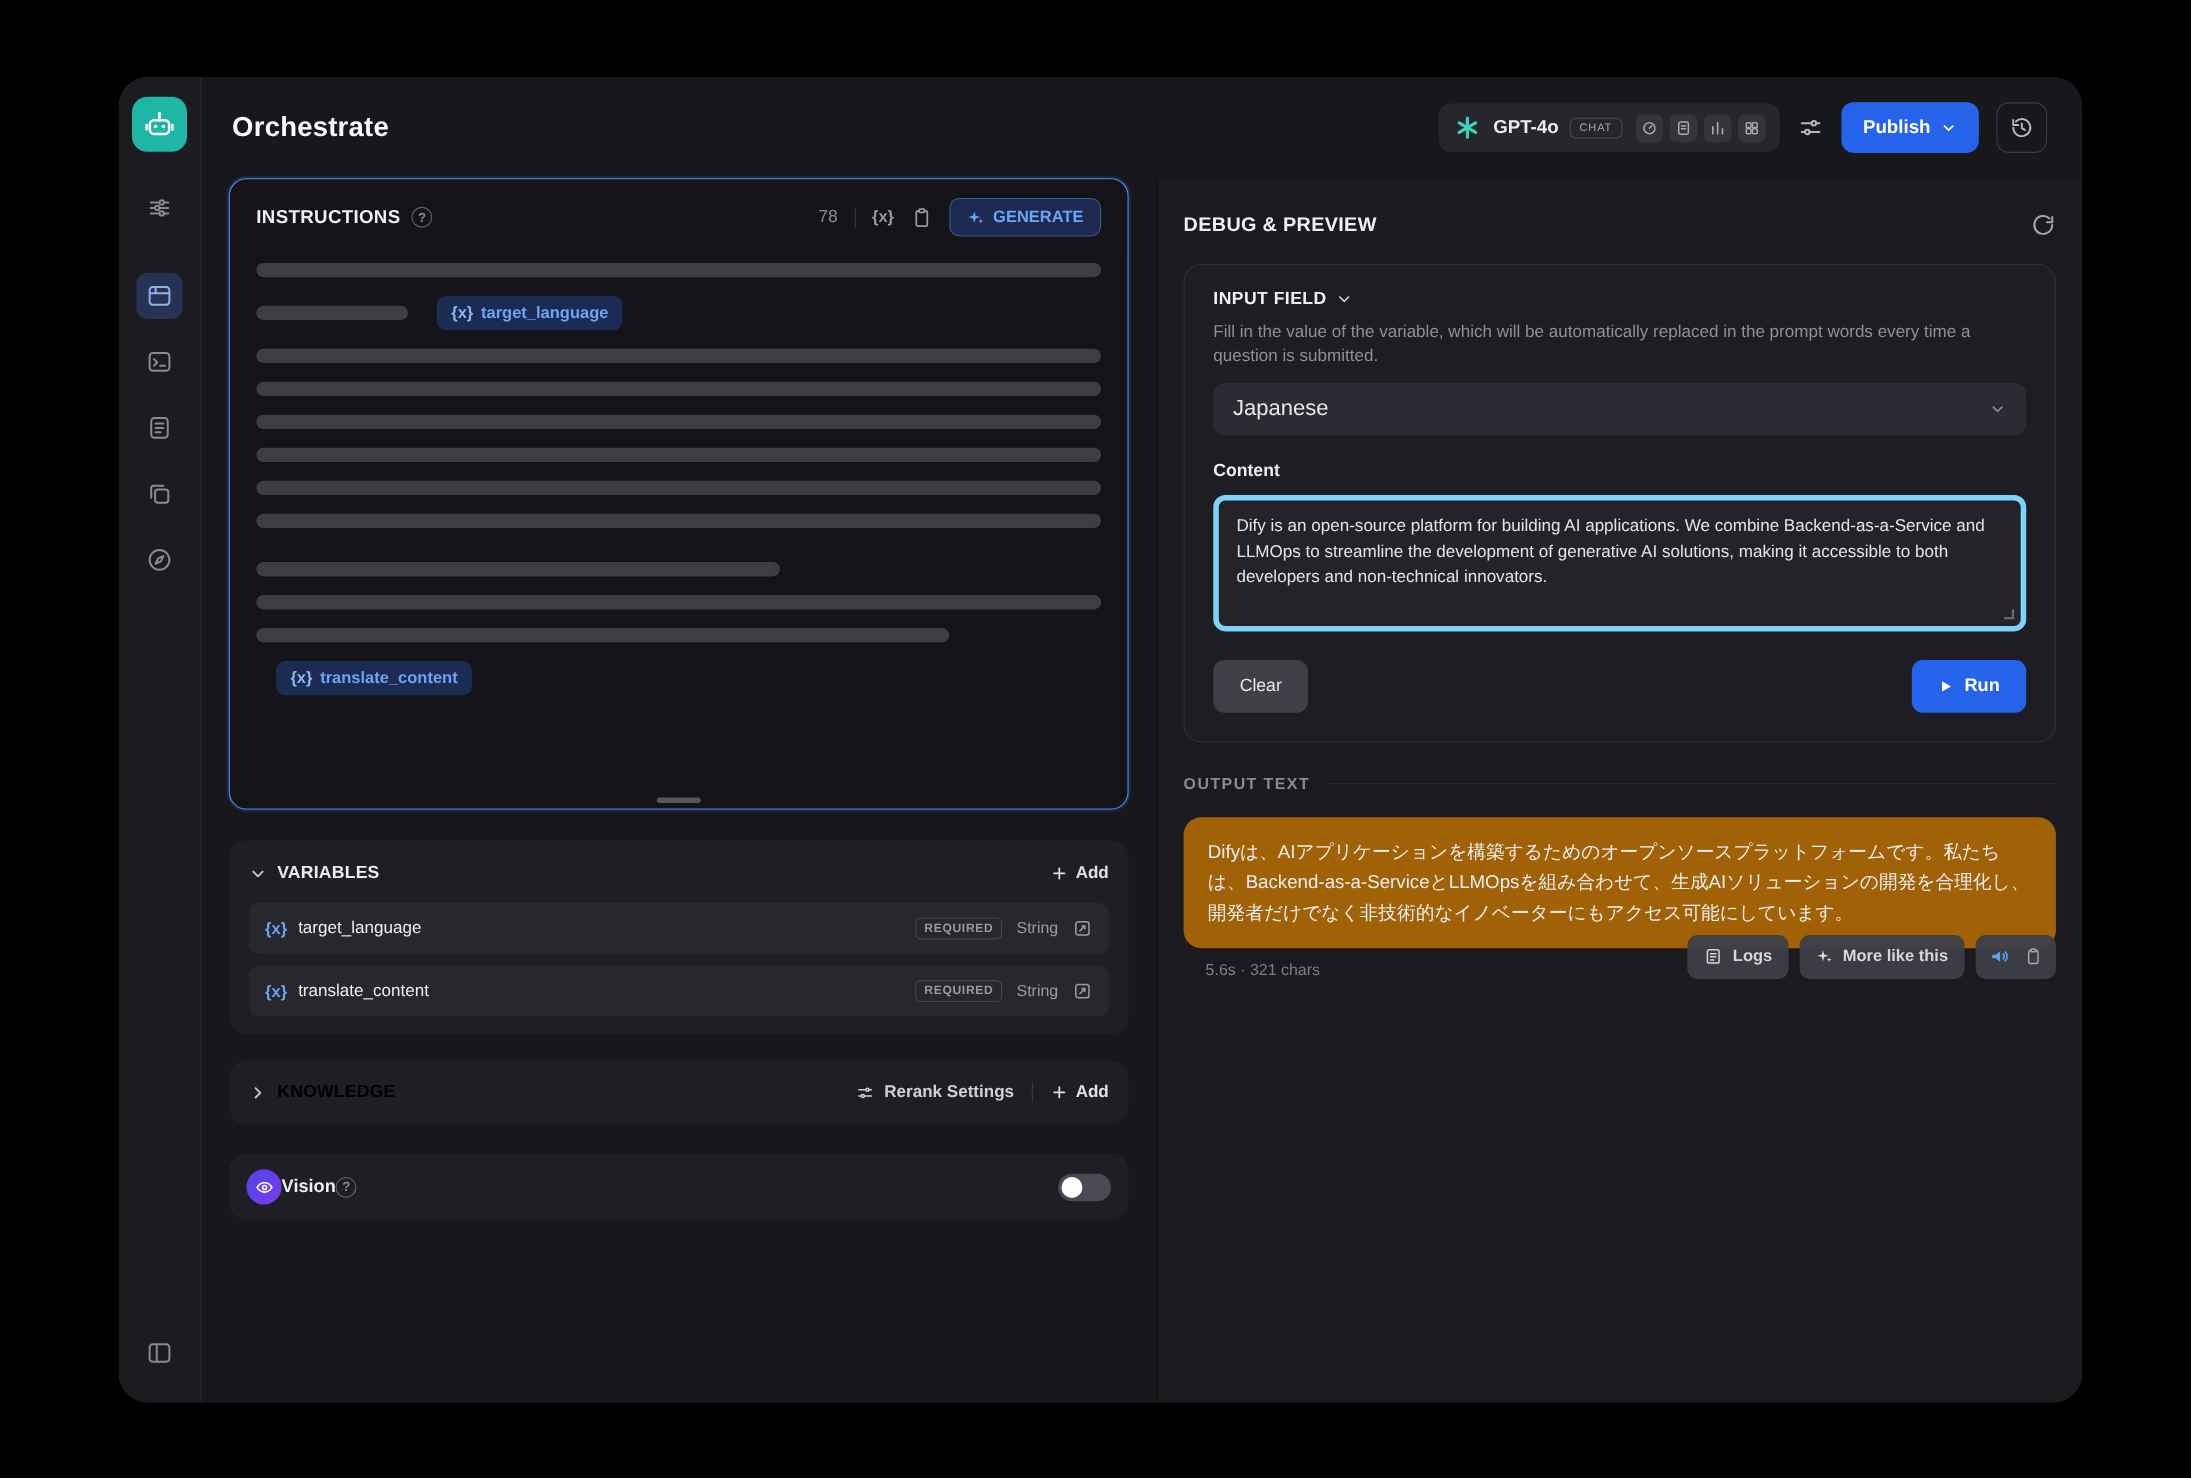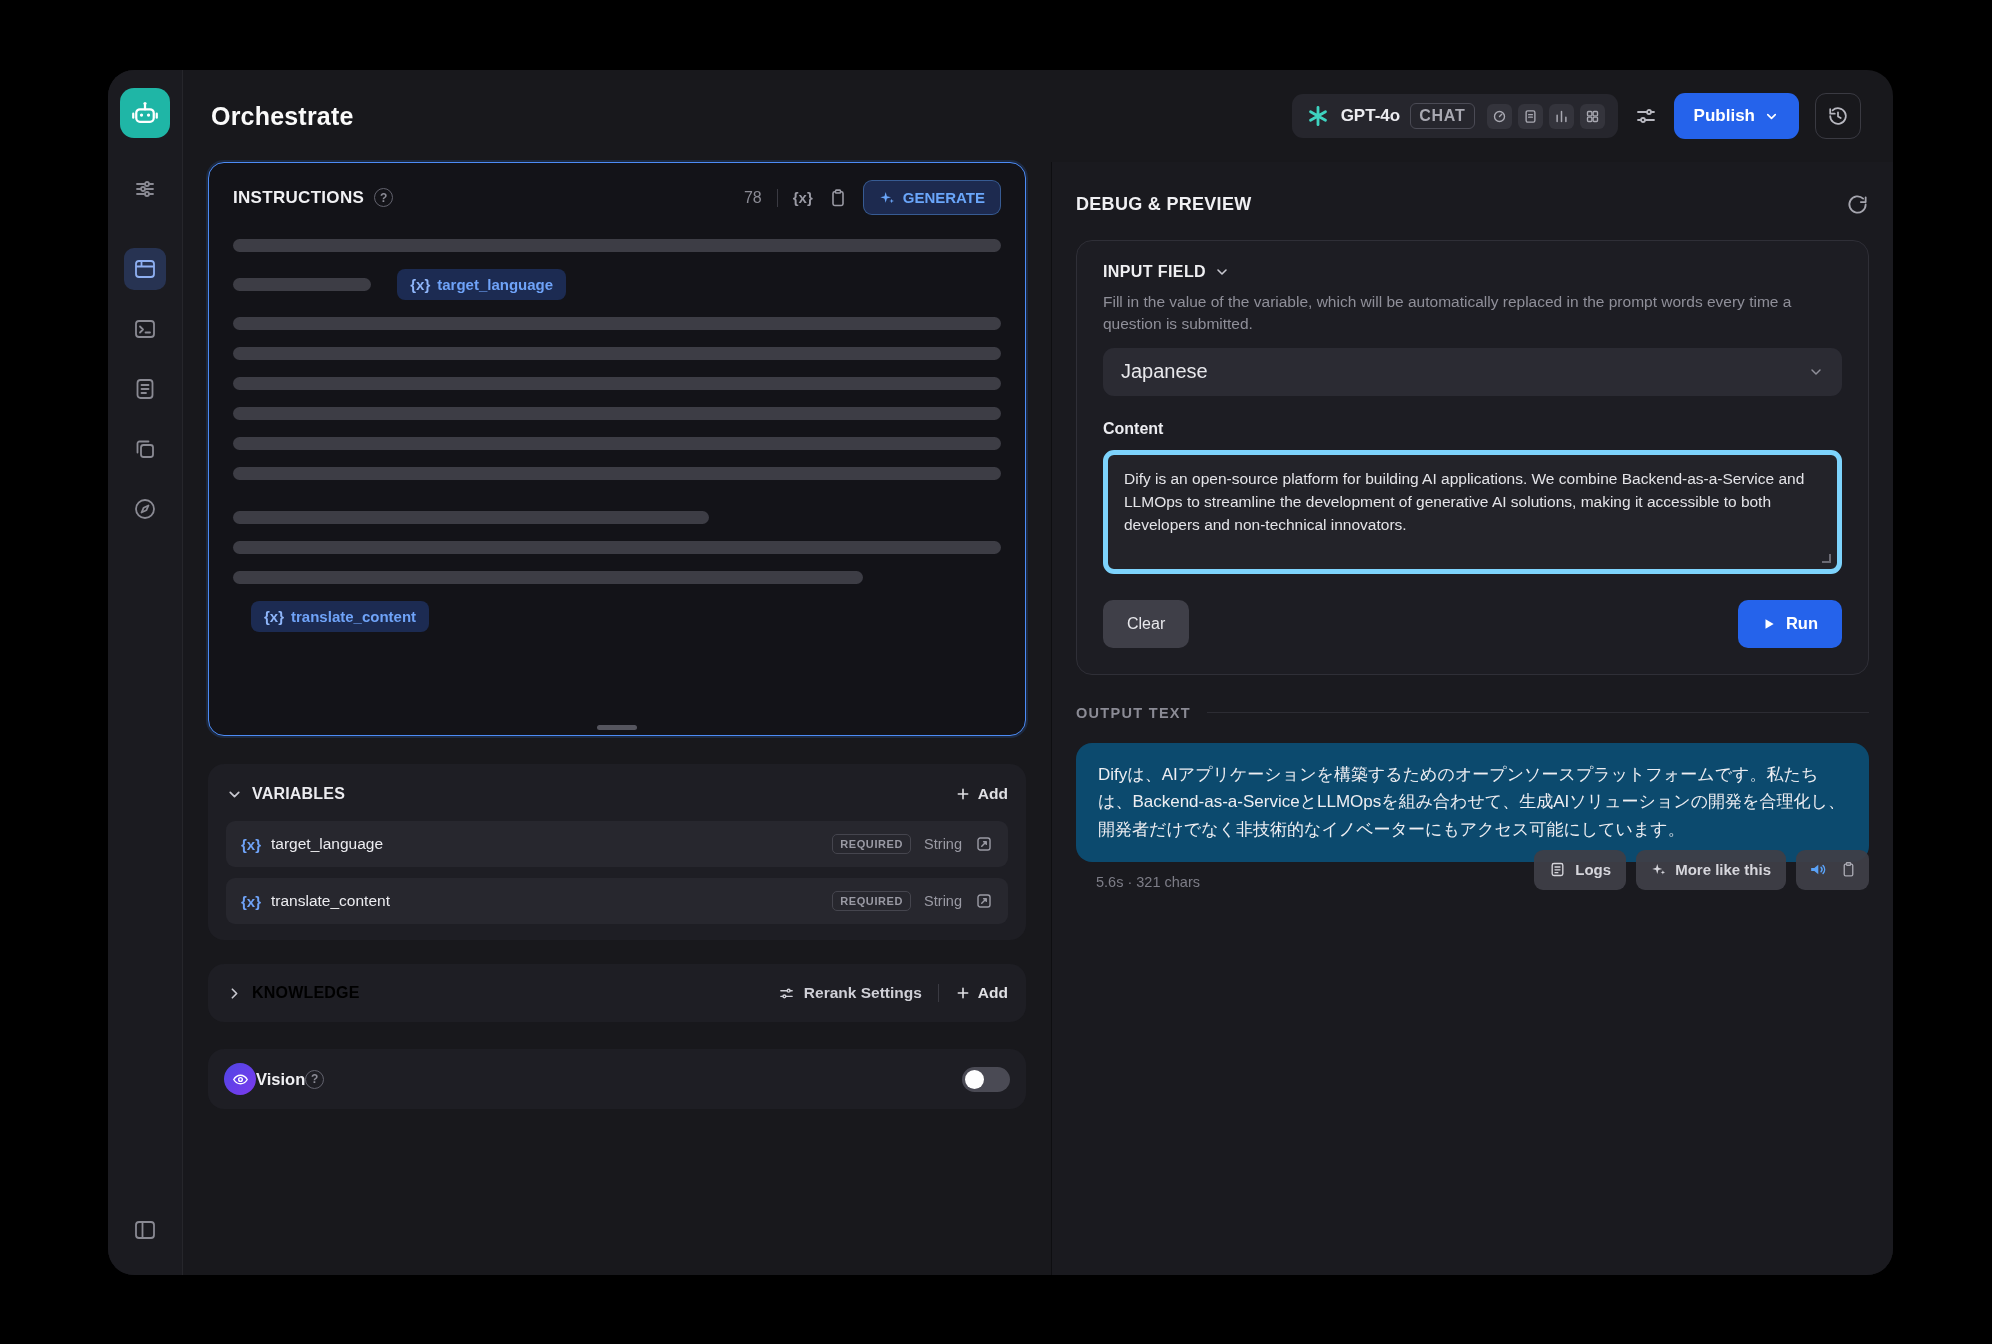--- a/index.html
+++ b/index.html
@@ -28,7 +28,7 @@
 
   .model-pill { display:flex; align-items:center; gap:10px; background:#26262d; border-radius:11px; height:44px; padding:0 13px; }
   .model-name { font-size:17px; font-weight:600; color:#ececf0; }
-  .chat-badge { border:1px solid #4b4b55; color:#a8a8b1; font-size:16px; font-weight:700;
+  .chat-badge { border:1px solid #4b4b55; color:#a8a8b1; font-size:10px; font-weight:400;
                 letter-spacing:.8px; padding:3px 8px; border-radius:6px; }
   .mini-ic { width:25px; height:25px; border-radius:6px; background:#34343c; color:#a8a8b1;
              display:flex; align-items:center; justify-content:center; }

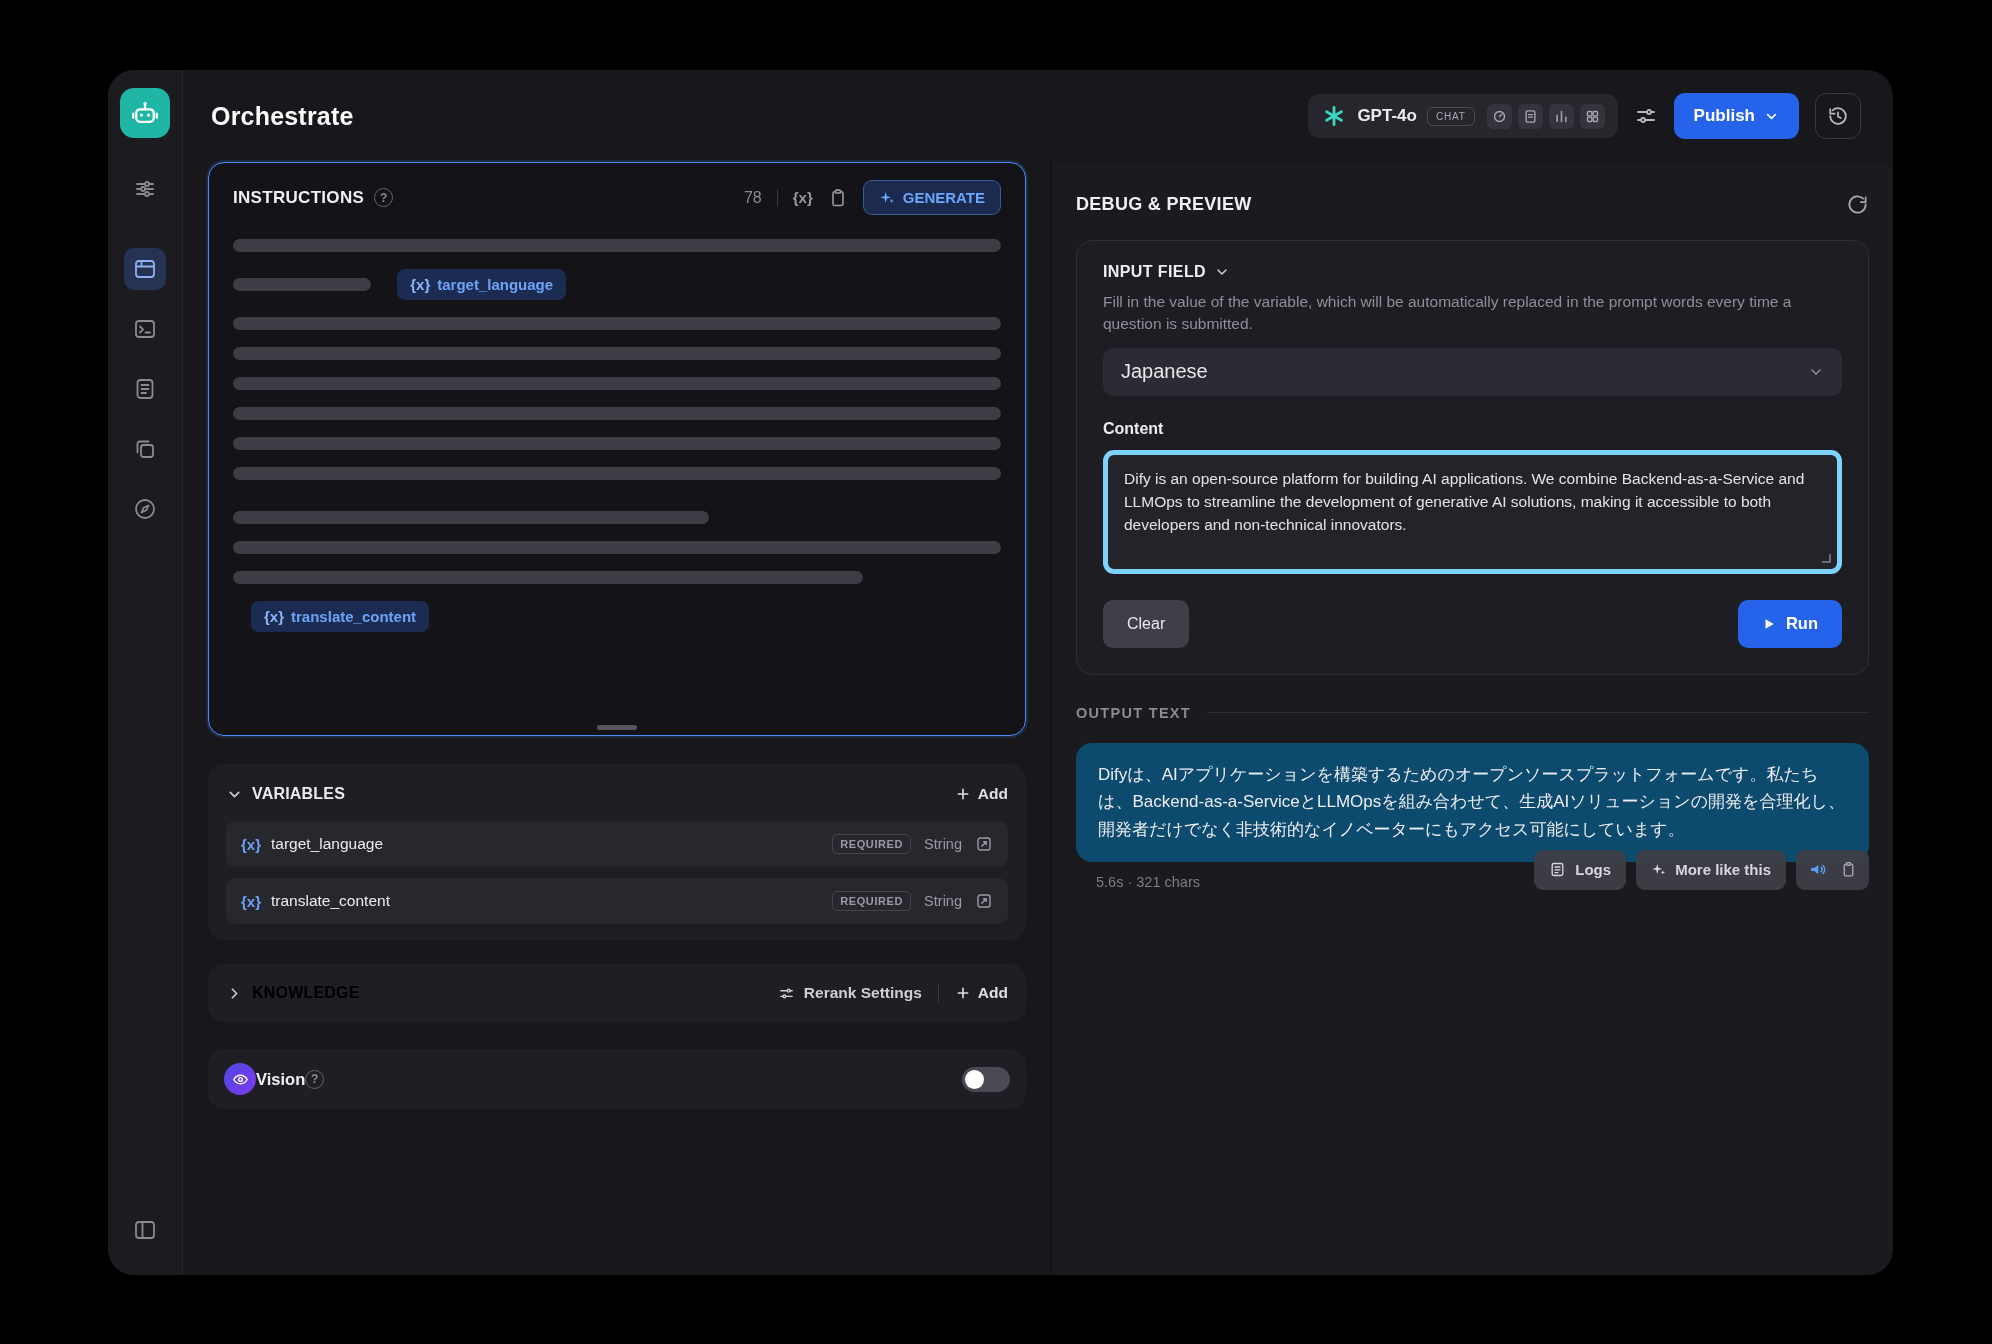--- a/index.html
+++ b/index.html
@@ -130,7 +130,7 @@
   .output-title { color:#8b8b95; font-size:14.5px; font-weight:700; letter-spacing:1.3px; }
   .output-line { flex:1; height:1px; background:#2c2c33; margin-left:16px; }
 
-  .output-bubble { margin-top:22px; background:#0c4a6e; border-radius:16px; padding:18px 22px;
+  .output-bubble { margin-top:22px; background:#a16207; border-radius:16px; padding:18px 22px;
                    font-size:17px; line-height:1.62; color:#eeeef2; }
   .meta-row { margin-top:12px; display:flex; align-items:center; padding-left:20px; position:relative; }
   .meta-text { color:#7d7d87; font-size:14.5px; }

